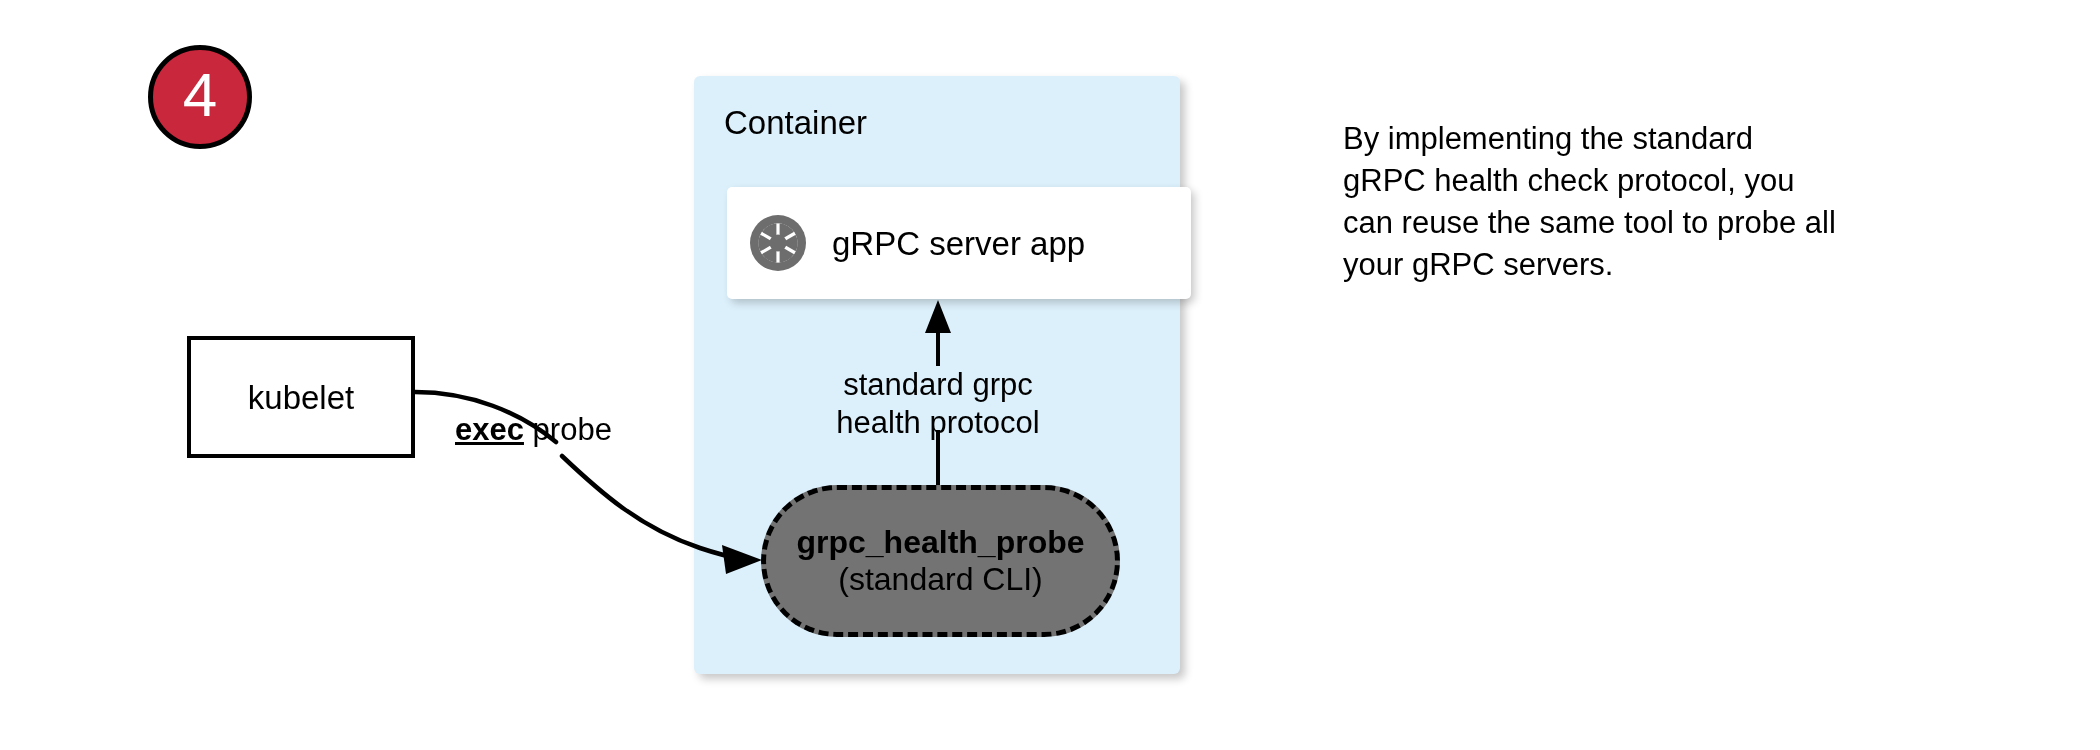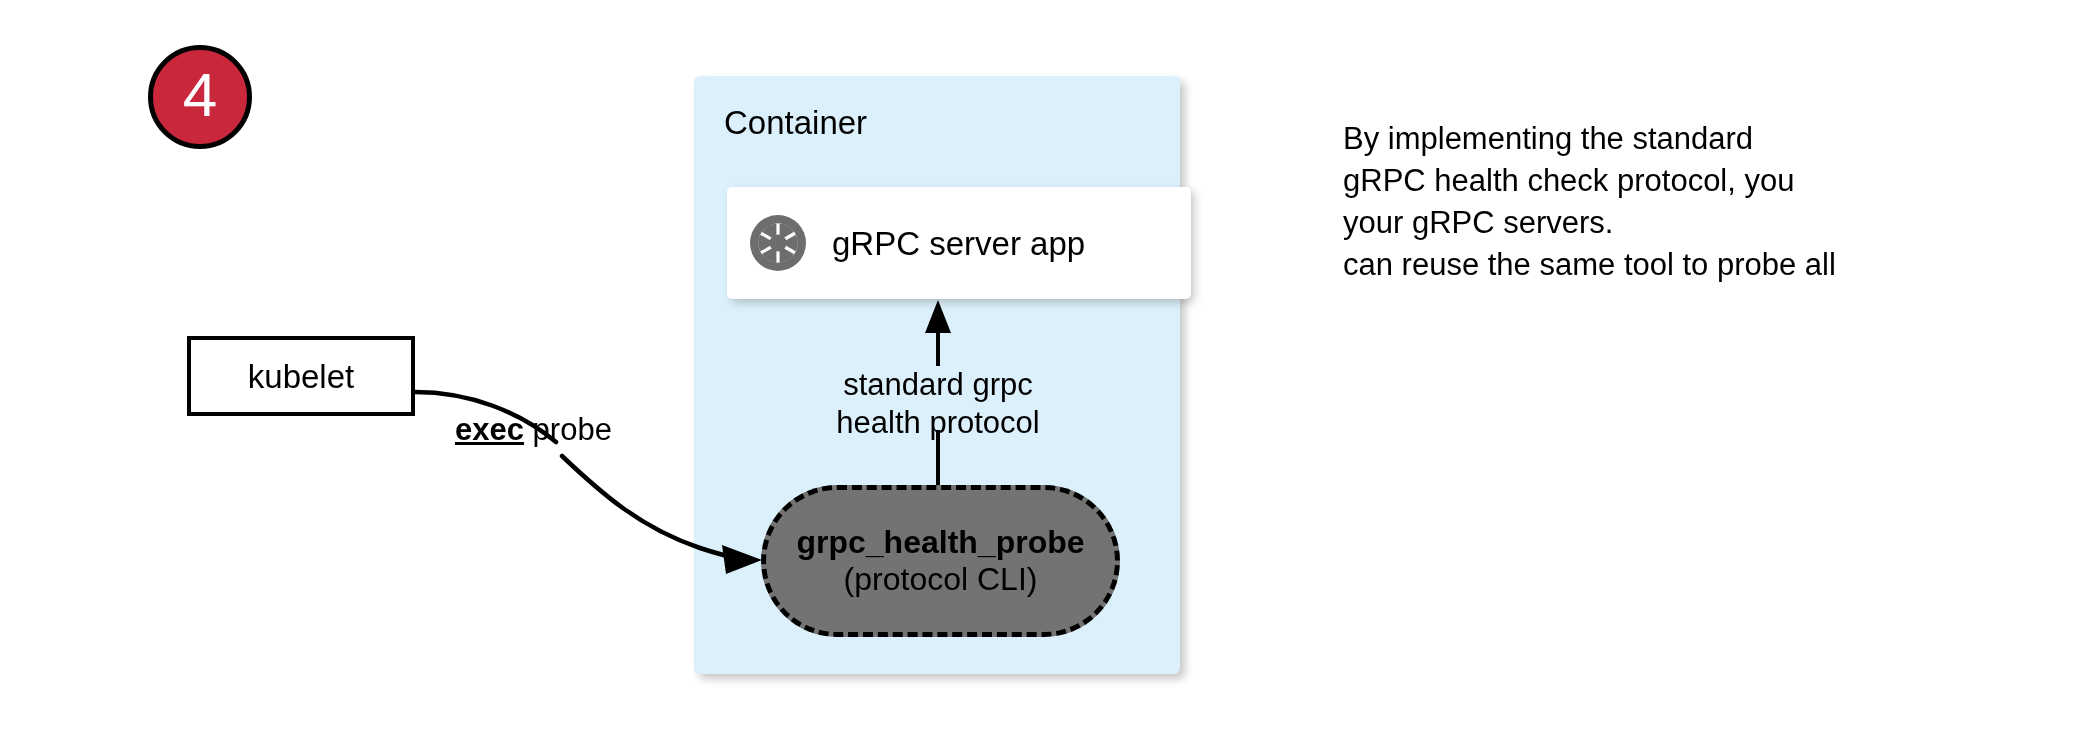--- a/index.html
+++ b/index.html
@@ -233,8 +233,8 @@
 <div id="description">
   <span class="dline">By implementing the standard</span>
   <span class="dline">gRPC health check protocol, you</span>
+  <span class="dline">can reuse the same tool to probe all</span>
   <span class="dline">your gRPC servers.</span>
-  <span class="dline">can reuse the same tool to probe all</span>
 </div>
 
 <svg id="arrow-layer">

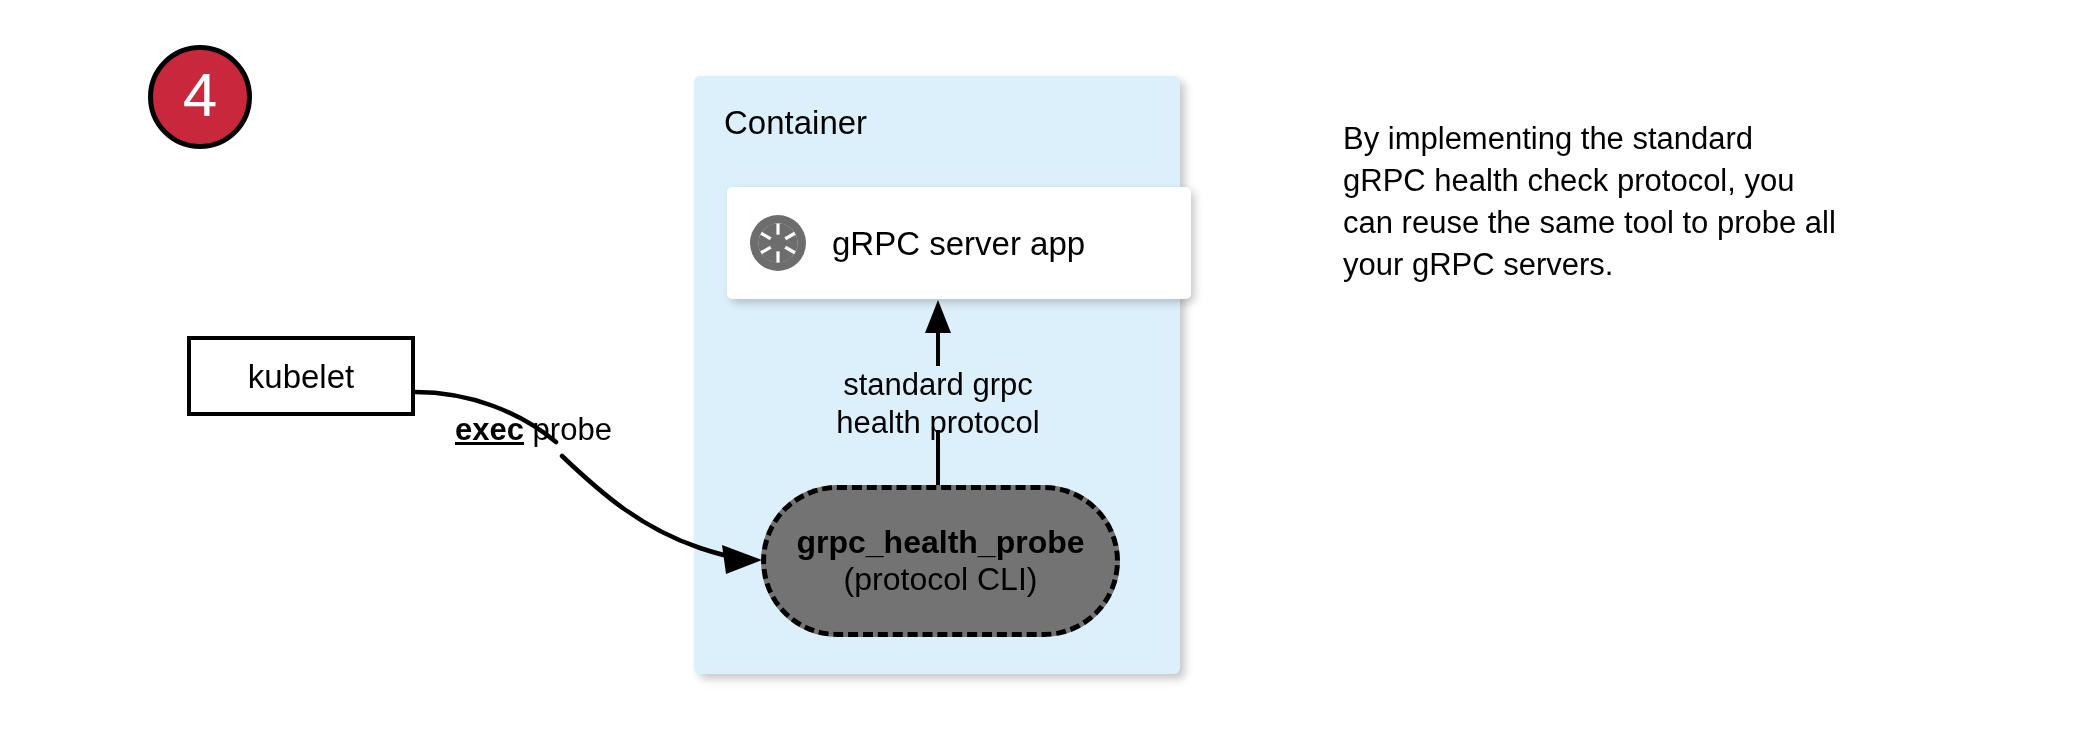--- a/index.html
+++ b/index.html
@@ -47,7 +47,7 @@
     left: 187px;
     top: 336px;
     width: 228px;
-    height: 80px;
+    height: 122px;
     background: #ffffff;
     border: 4px solid #000000;
     box-sizing: border-box;

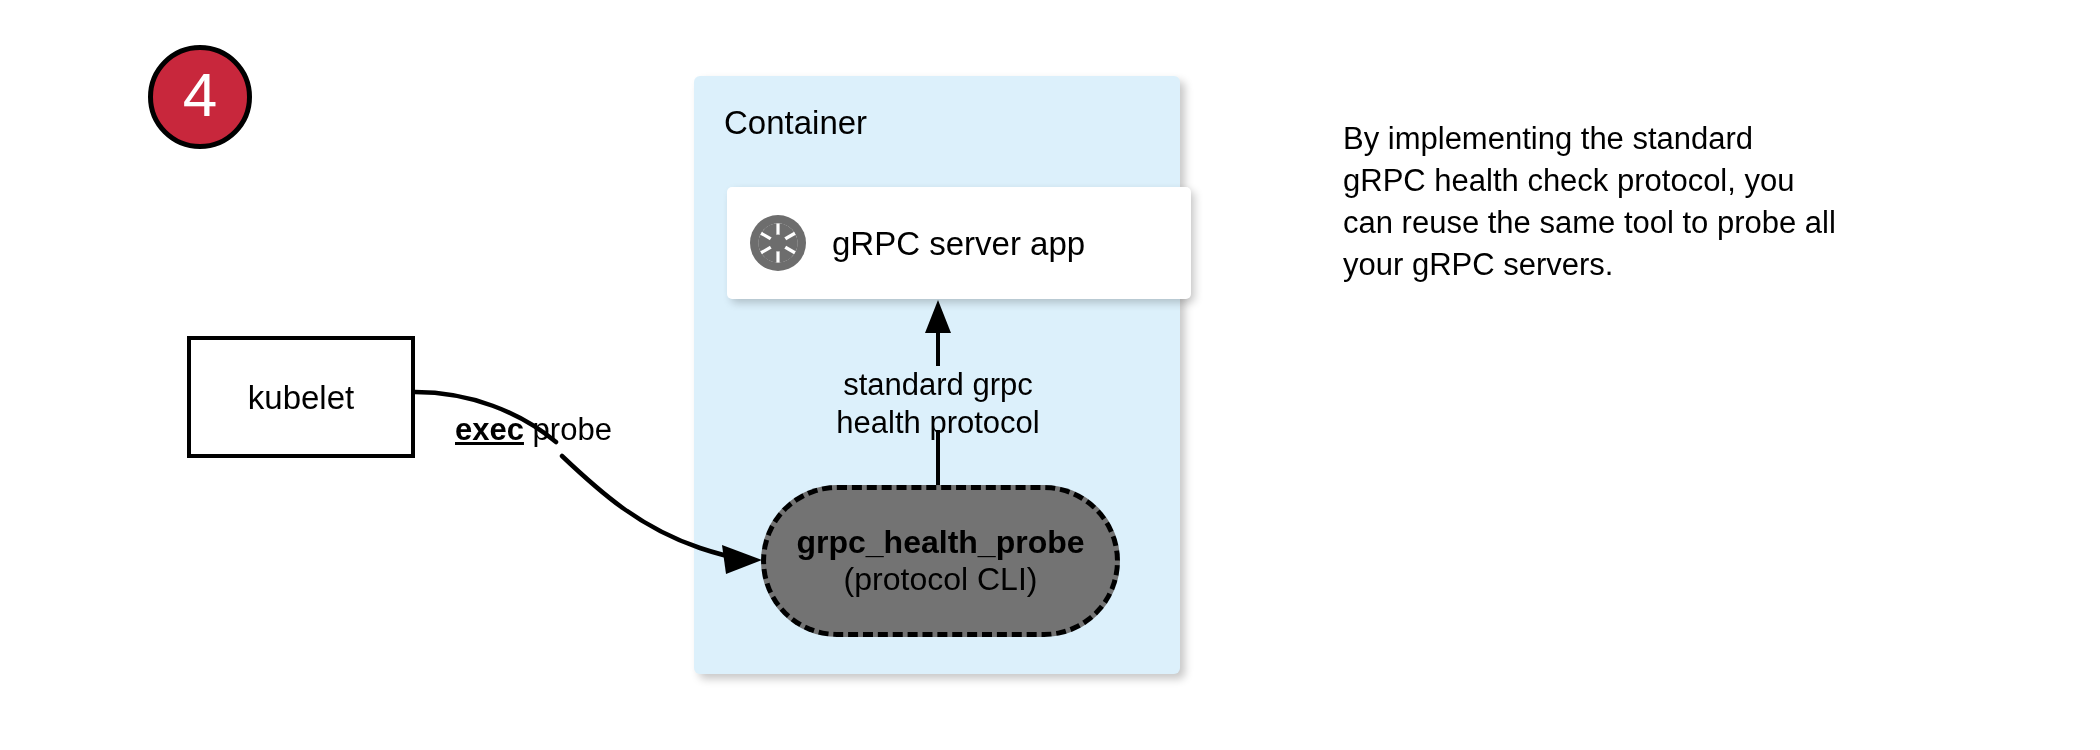--- a/index.html
+++ b/index.html
@@ -223,7 +223,7 @@
 
 <div id="probe-pill">
   <span class="line1">grpc_health_probe</span>
-  <span class="line2">(protocol CLI)</span>
+  <span class="line2">(standard CLI)</span>
 </div>
 
 <div id="exec-probe-label">

